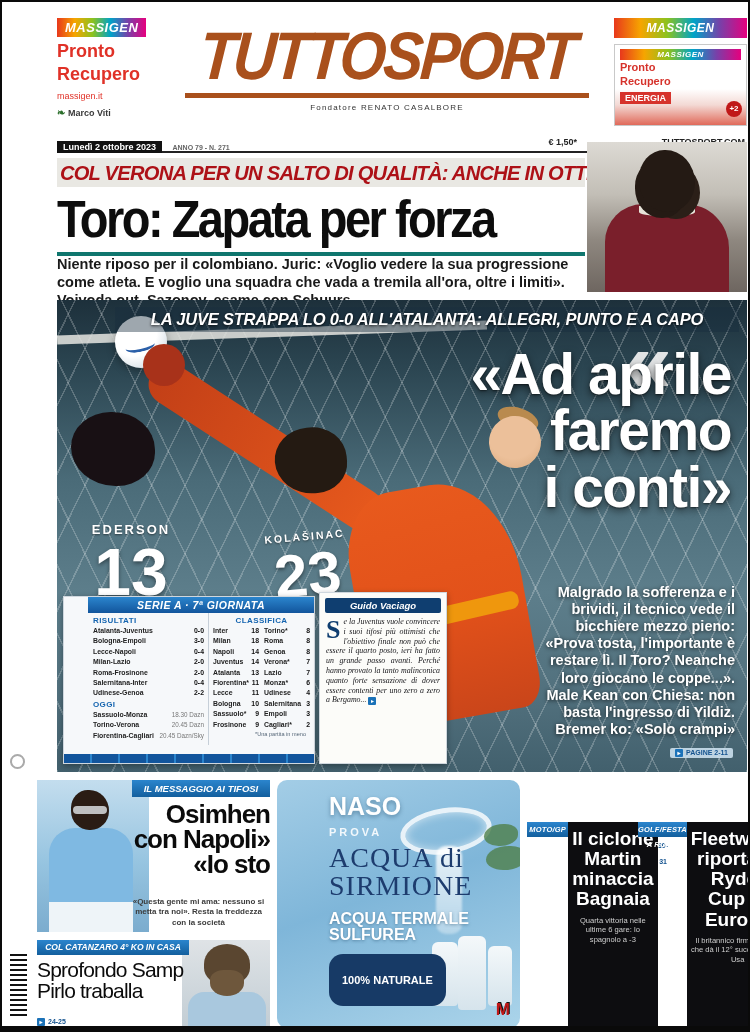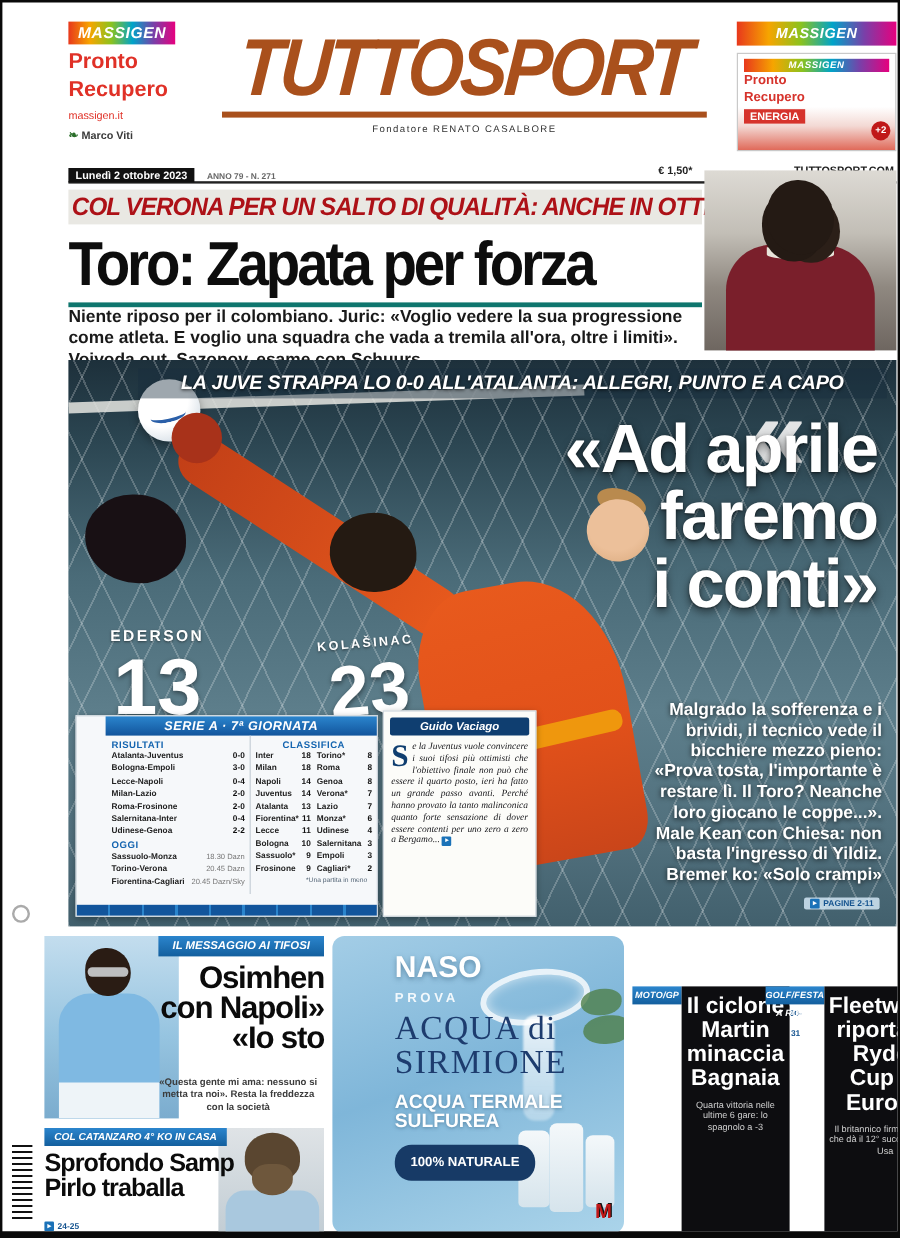--- a/index.html
+++ b/index.html
@@ -158,7 +158,7 @@
   .samp-beard { position:absolute; left:28px; top:30px; width:34px; height:26px; background:#6e573c; border-radius:40% 40% 50% 50%; }
   .samp-shirt { position:absolute; left:6px; top:52px; width:78px; height:36px; background:#a9c8de; border-radius:16px 16px 0 0; }
   .samp-kicker { position:absolute; left:0; top:0; width:152px; height:15px; font-size:8.5px; line-height:15px; }
-  .samp-head { position:absolute; left:0; top:20px; font-size:21px; font-weight:bold; color:#0b0b0b; line-height:.98; letter-spacing:-0.8px; }
+  .samp-head { position:absolute; left:0; top:20px; font-size:21px; font-weight:normal; color:#0b0b0b; line-height:.98; letter-spacing:-0.8px; }
   .samp-badge { position:absolute; left:0; bottom:2px; font-size:7px; font-weight:bold; color:#14538f; }
 
   .adcenter { position:absolute; left:275px; top:778px; width:243px; height:248px; border-radius:10px; overflow:hidden;

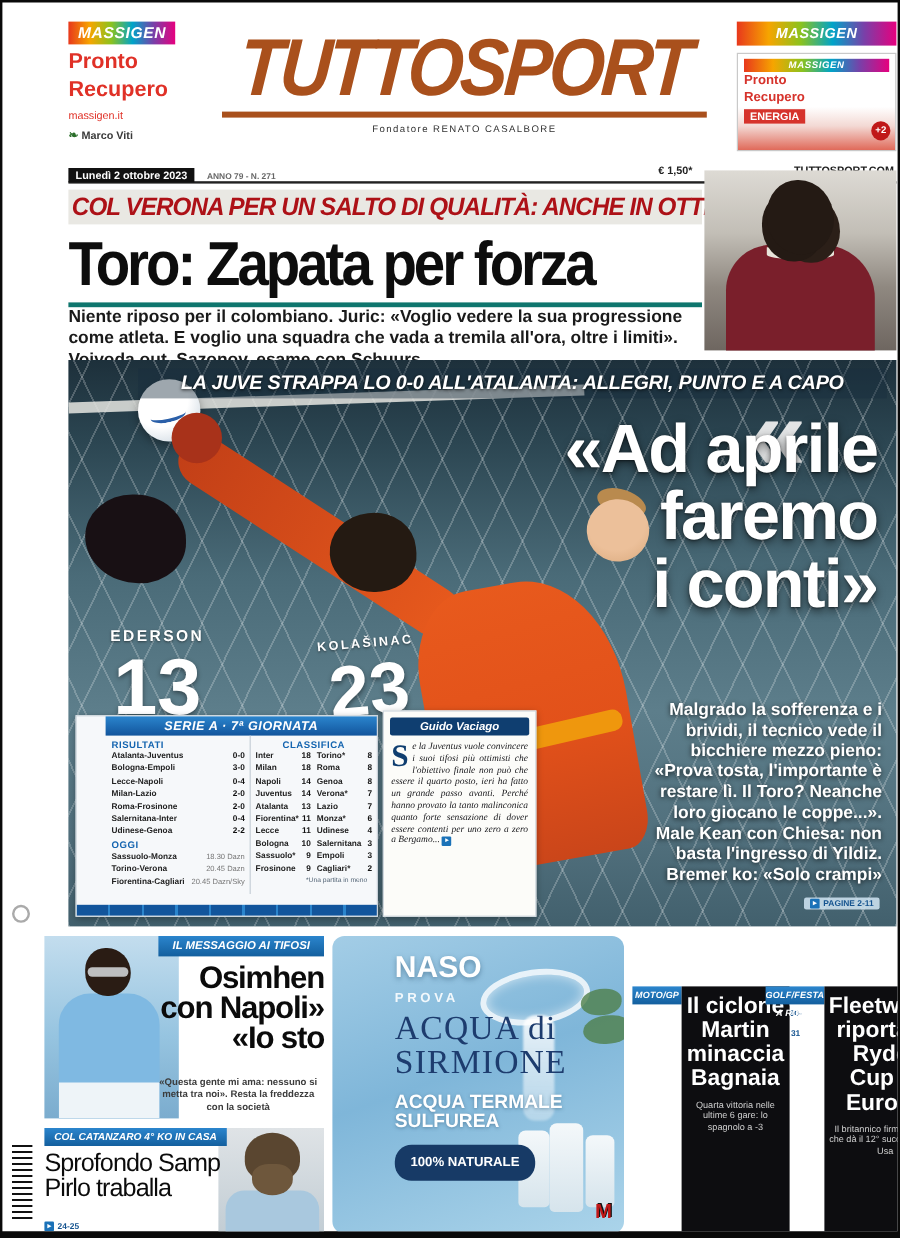--- a/index.html
+++ b/index.html
@@ -175,7 +175,7 @@
   .adc-brand { font-family:"Liberation Serif", serif; color:#1d3c6e; font-size:28px; letter-spacing:1px; line-height:1.02; }
   .adc-term { color:#fff; font-weight:bold; font-size:16px; line-height:1.05; margin-top:10px; text-shadow:0 1px 3px rgba(40,80,110,.5); }
   .adc-badge { display:inline-block; margin-top:10px; background:#173a66; color:#fff; font-weight:bold; font-size:11px;
-               padding:9px 13px; border-radius:14px; }
+               padding:20px 13px; border-radius:14px; }
   .adc-logo { position:absolute; right:10px; bottom:8px; color:#c01818; font-weight:bold; font-size:17px;
               text-shadow:1px -1px 0 #111; }
 

